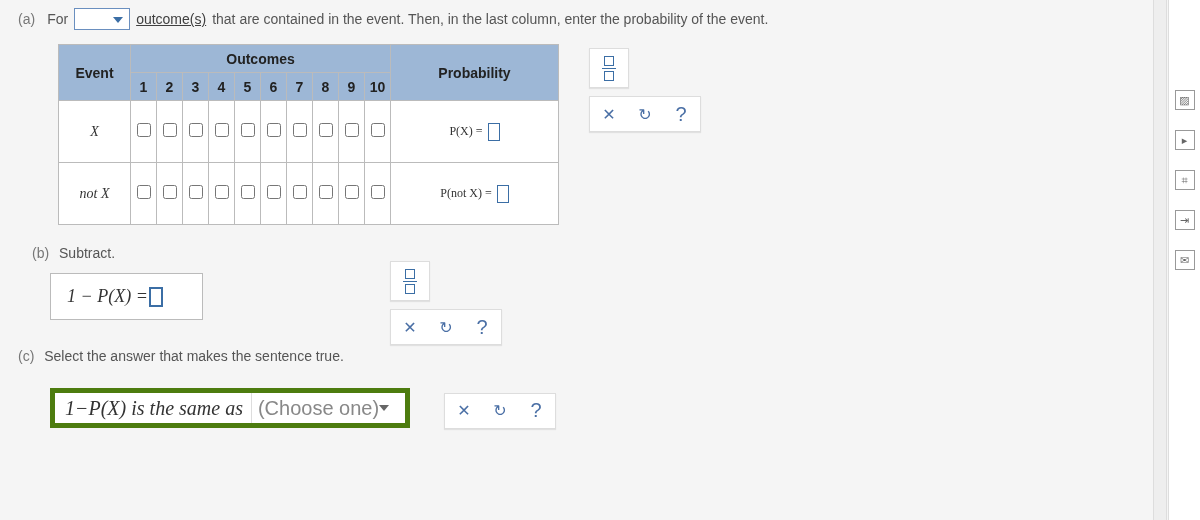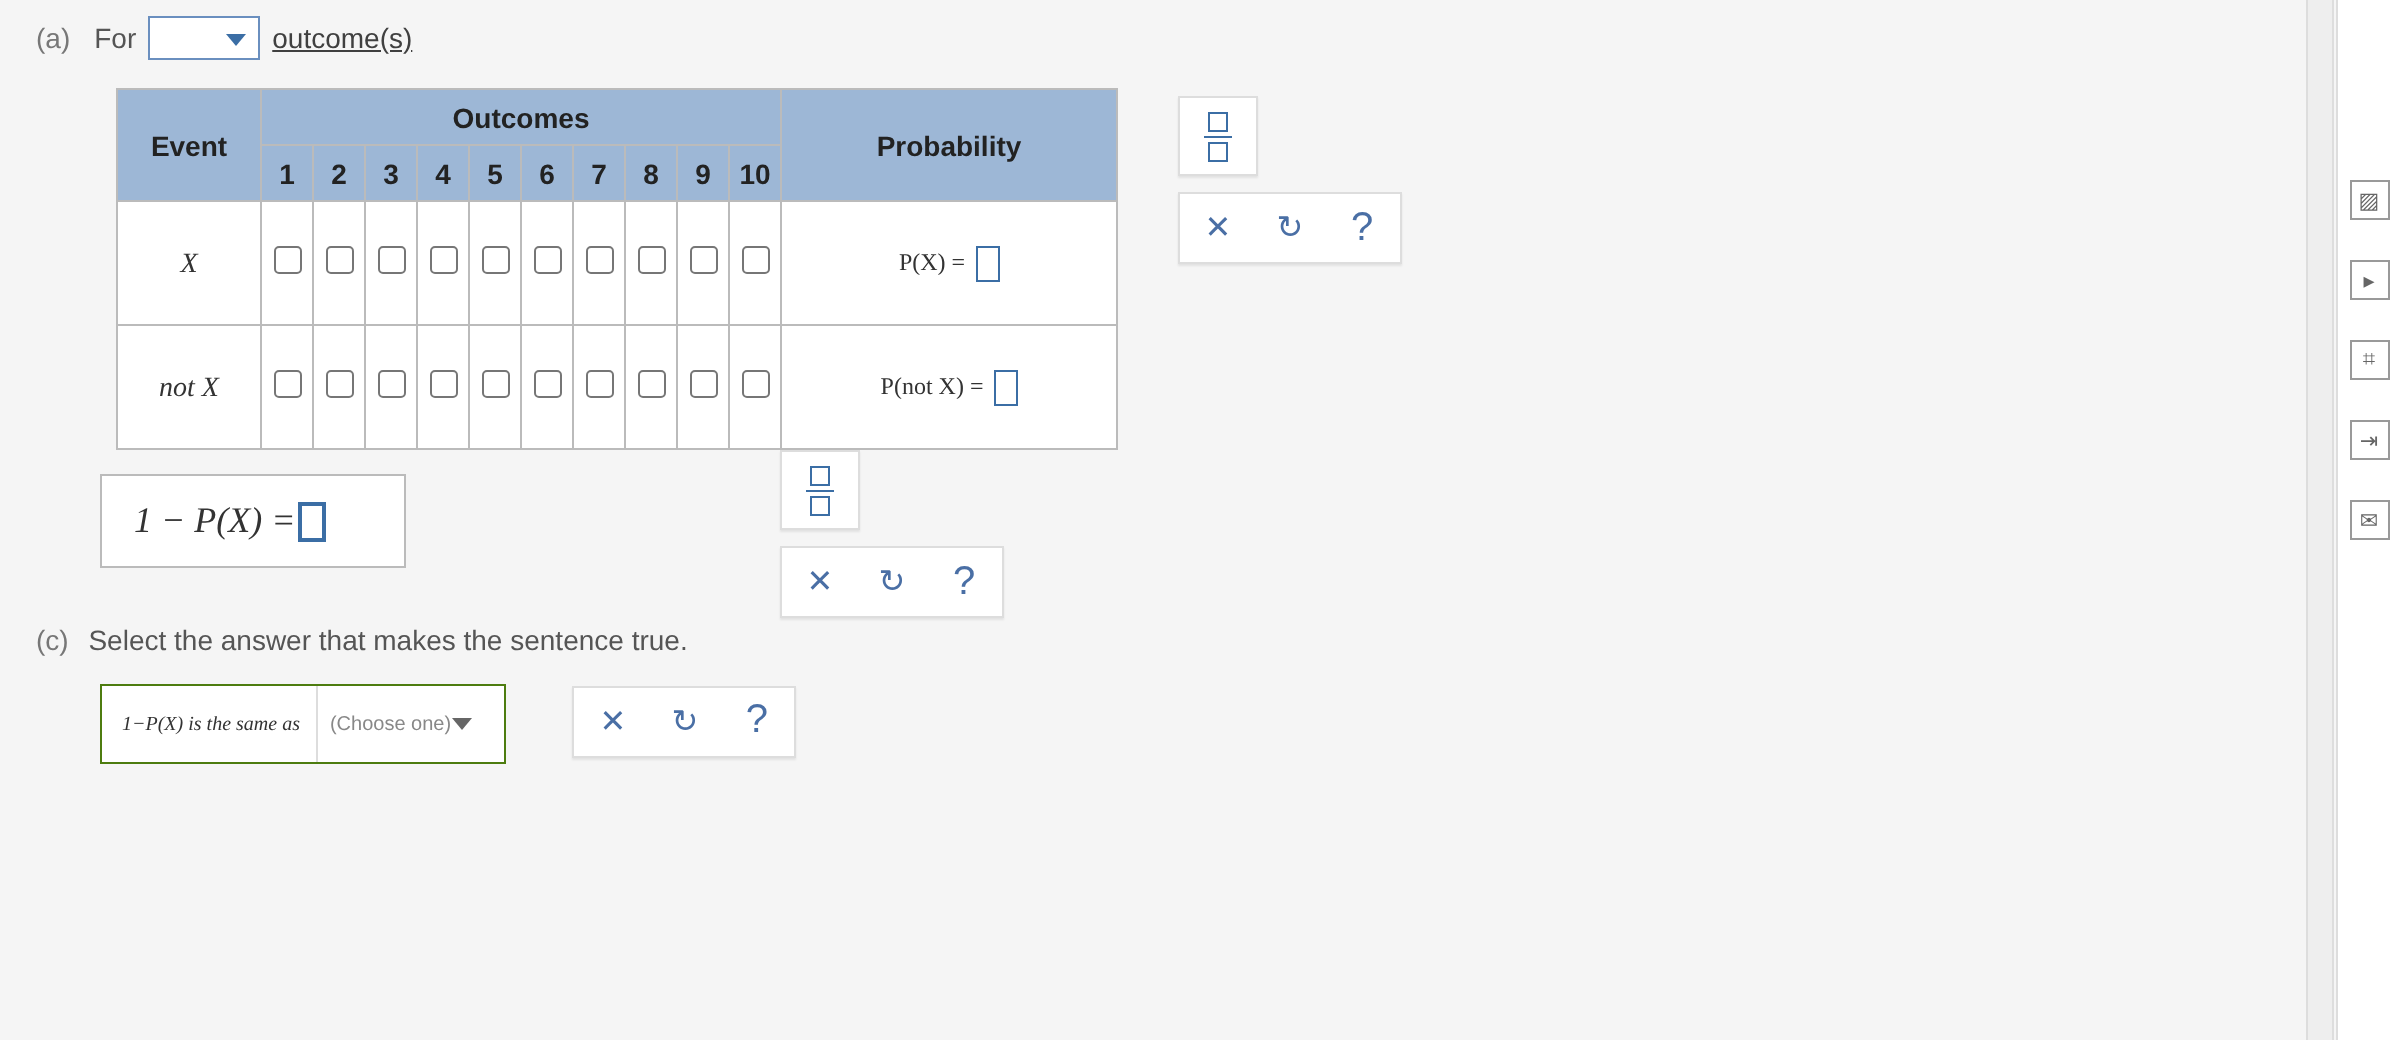--- a/index.html
+++ b/index.html
@@ -279,6 +279,7 @@
     <span>For</span>
     <div class="dropdown-small"></div>
     <span class="underline-link">outcome(s)</span>
+    <span>that are contained in the event. Then, in the last column, enter the probability of the event.</span>
   </div>
 
   

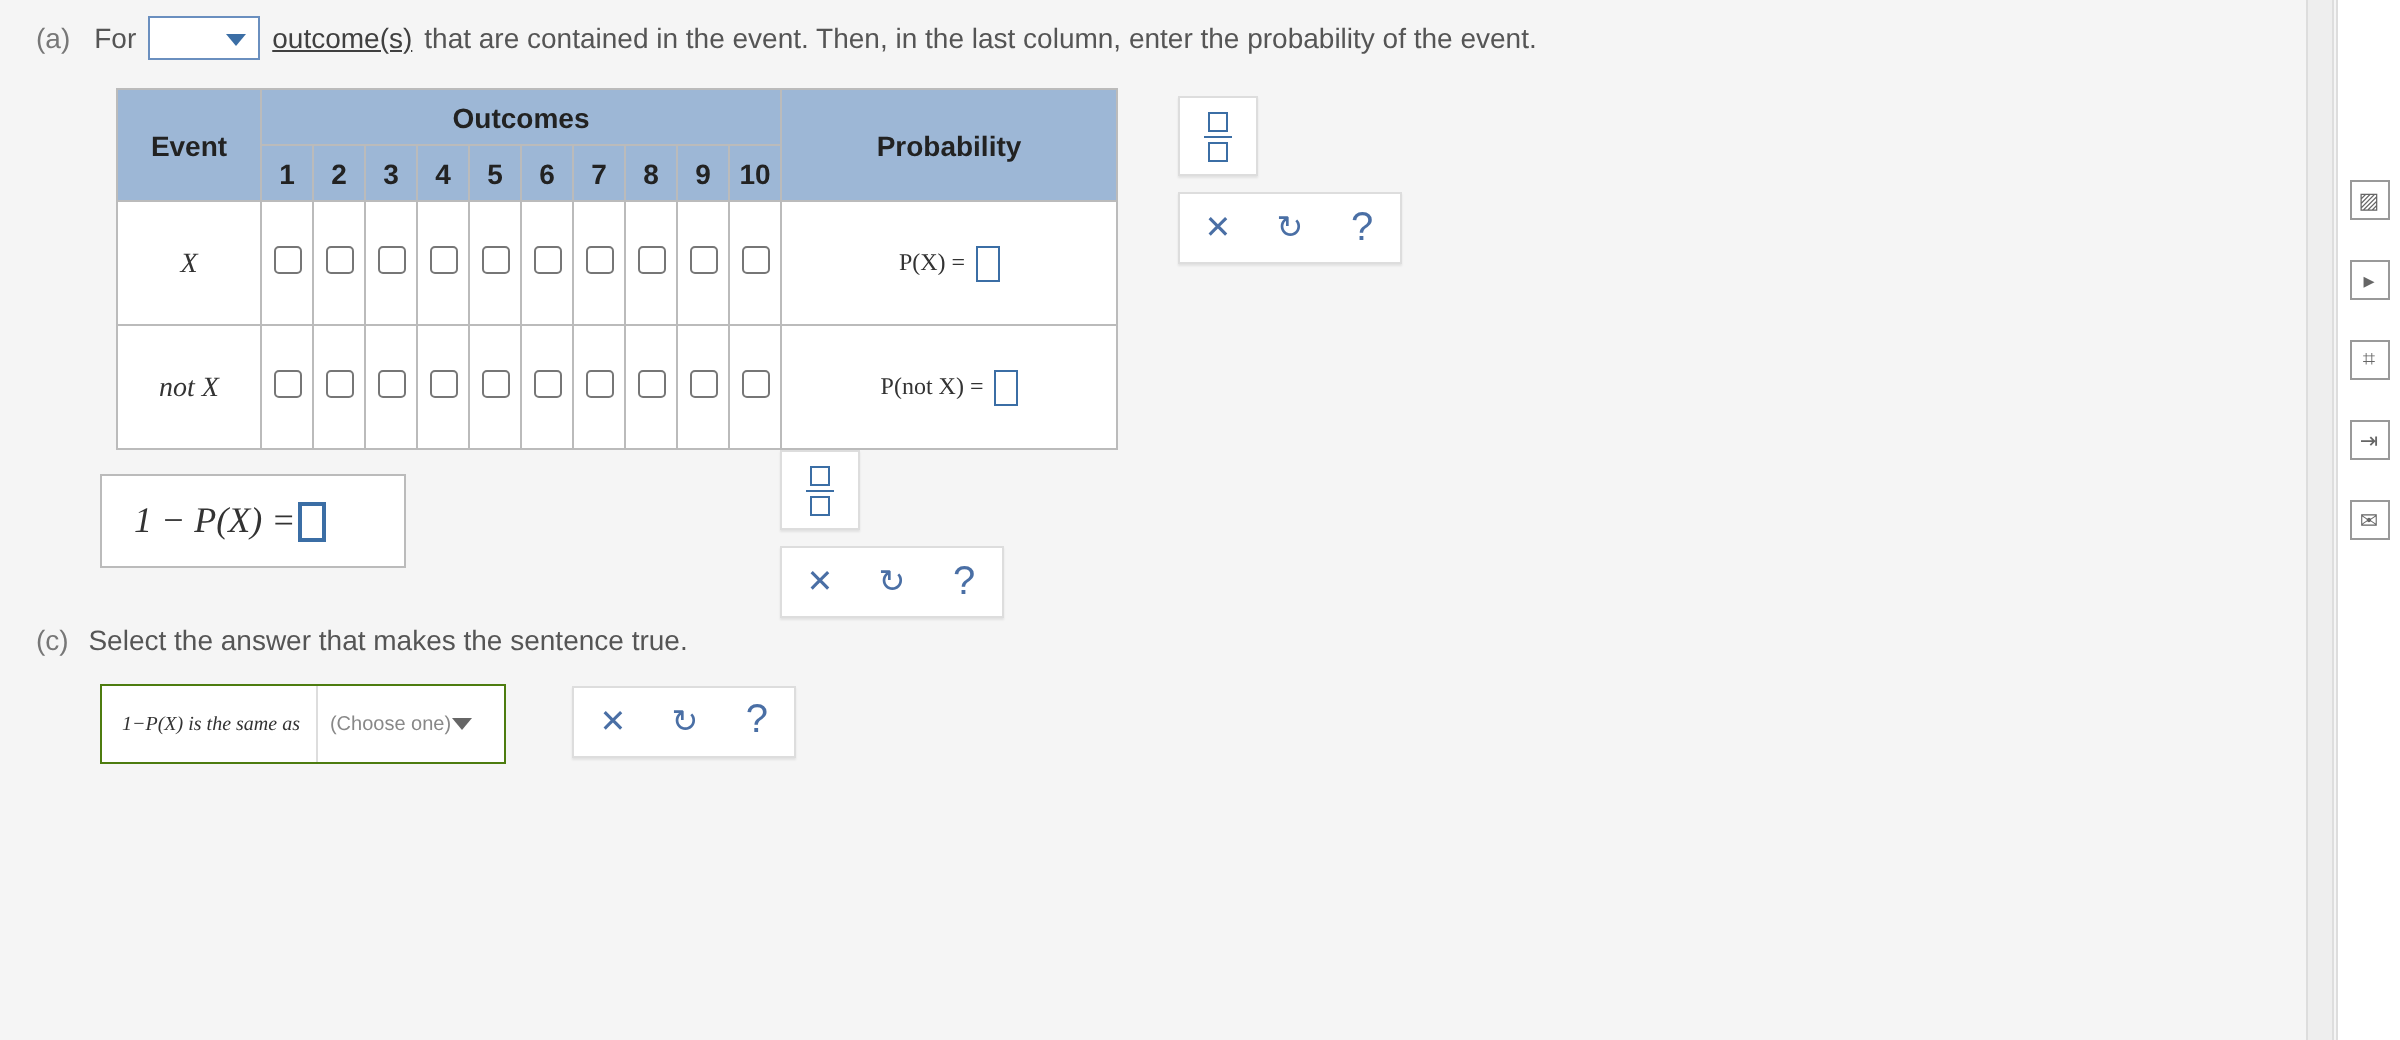--- a/index.html
+++ b/index.html
@@ -361,6 +361,10 @@
   </div>
 
   
+  <div class="part-b">
+    <span class="part-label">(b)</span>
+    <span>Subtract.</span>
+  </div>
   <div class="b-wrap">
     <div class="eq-box">
       <span>1 − P(X) = </span>

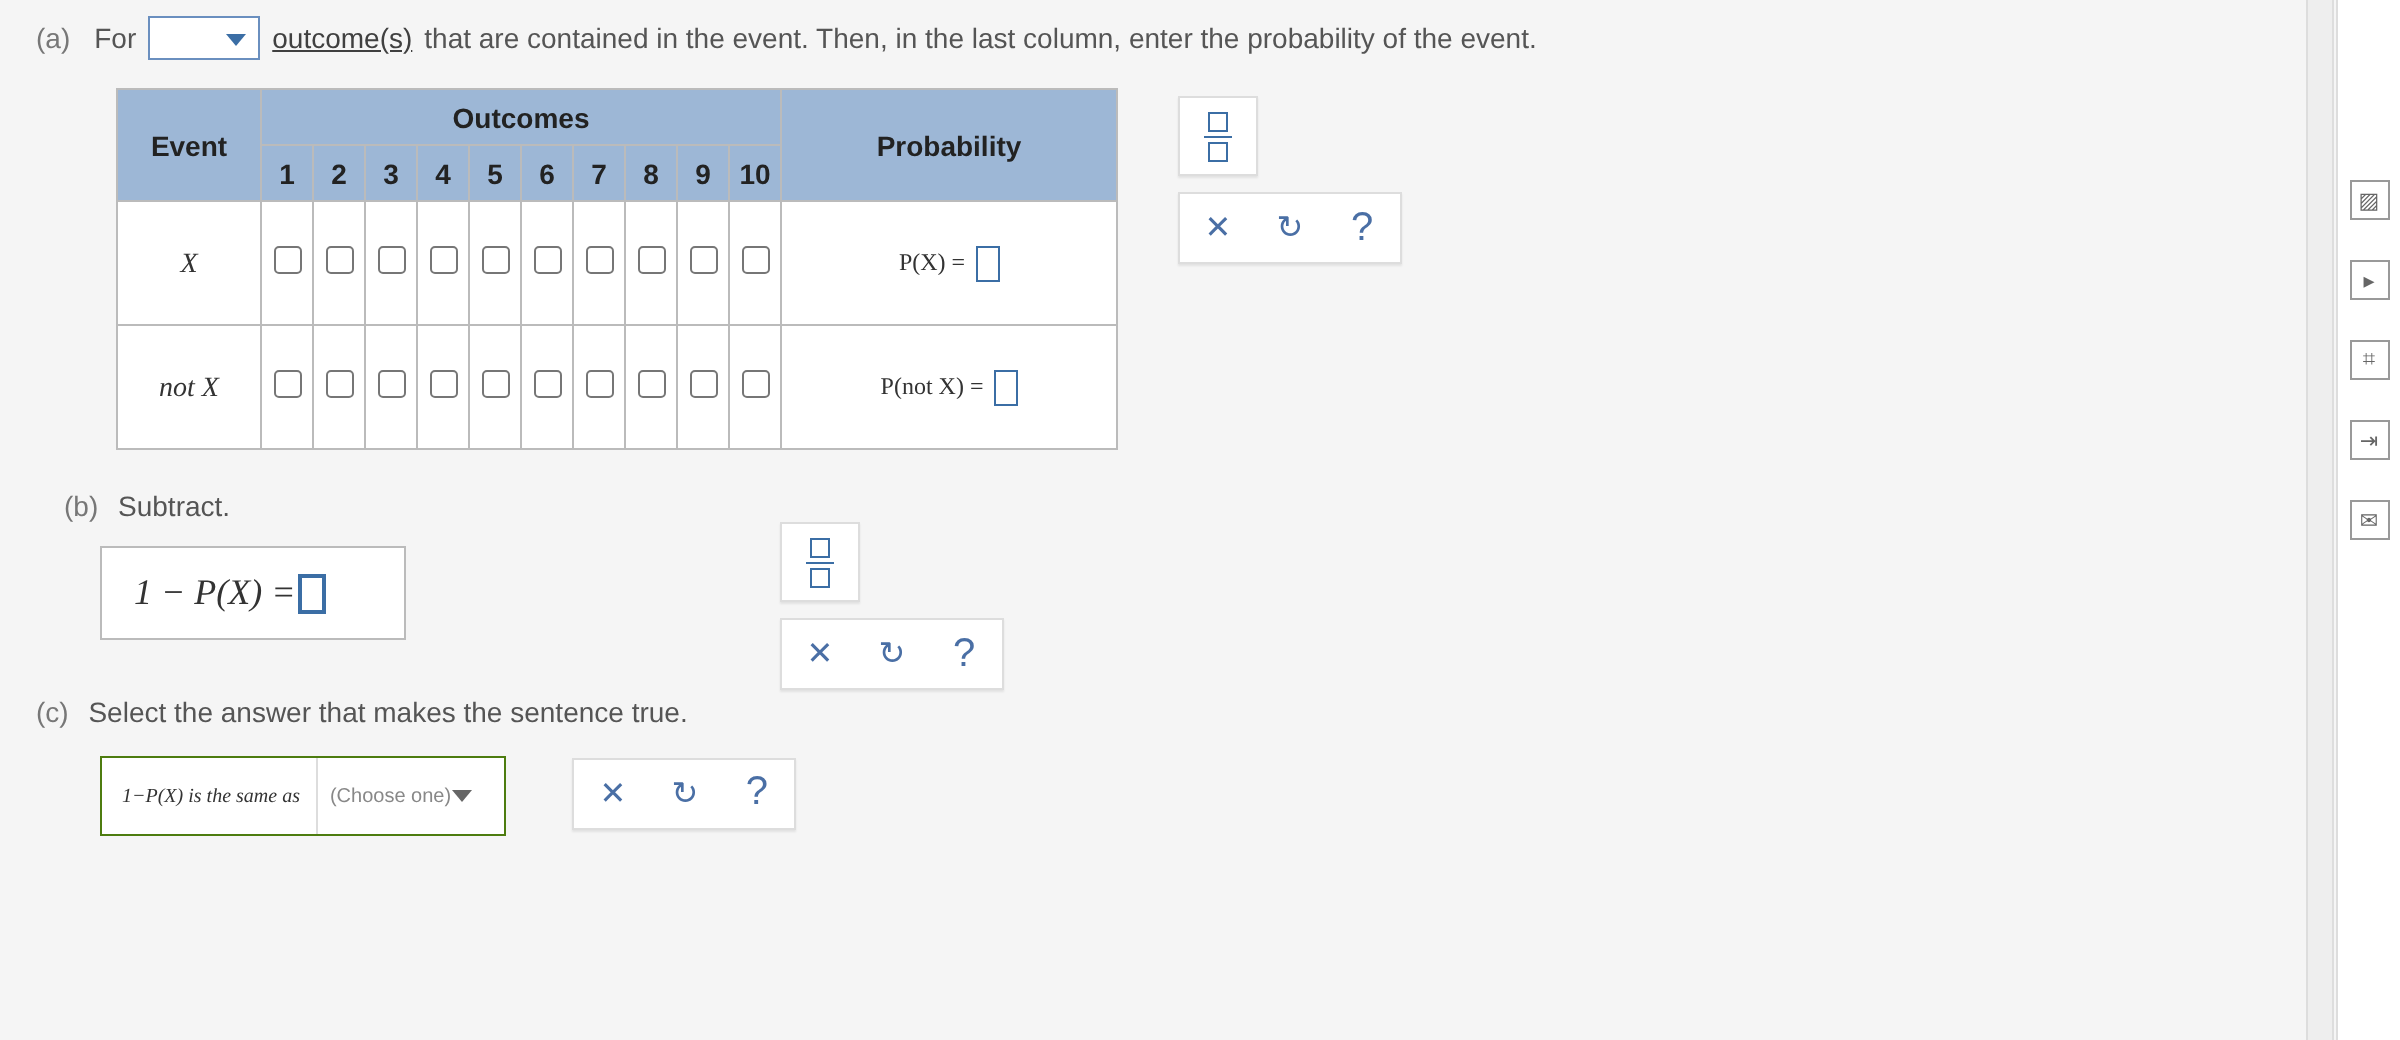--- a/index.html
+++ b/index.html
@@ -202,14 +202,14 @@
     color: #555;
   }
   .select-box {
-    margin: 14px 0 0 32px;
+    margin: 24px 0 0 32px;
     display: inline-flex;
     align-items: center;
-    border: 1px solid #4d7c0f;
+    border: 5px solid #4d7c0f;
     background: #fff;
     height: 40px;
     padding: 0 10px;
-    font-size: 10px;
+    font-size: 20px;
     gap: 8px;
   }
   .chooser {

